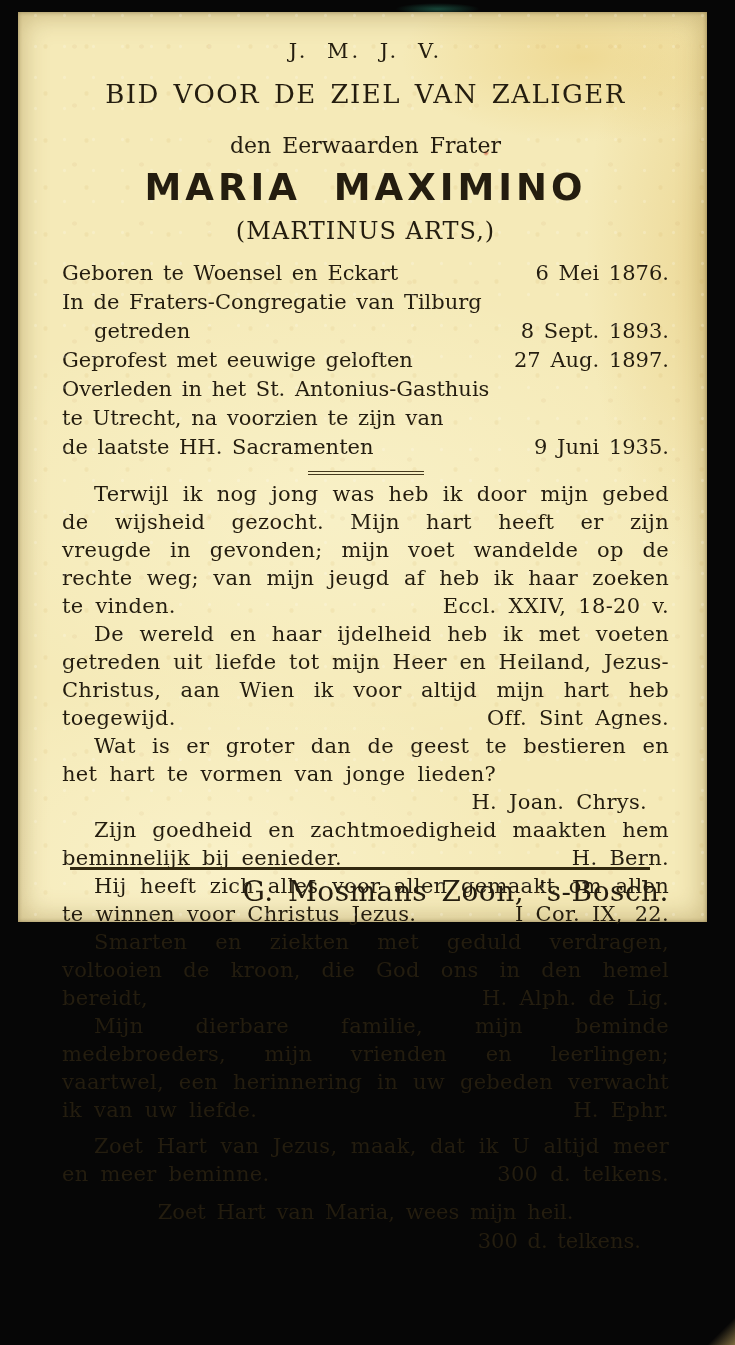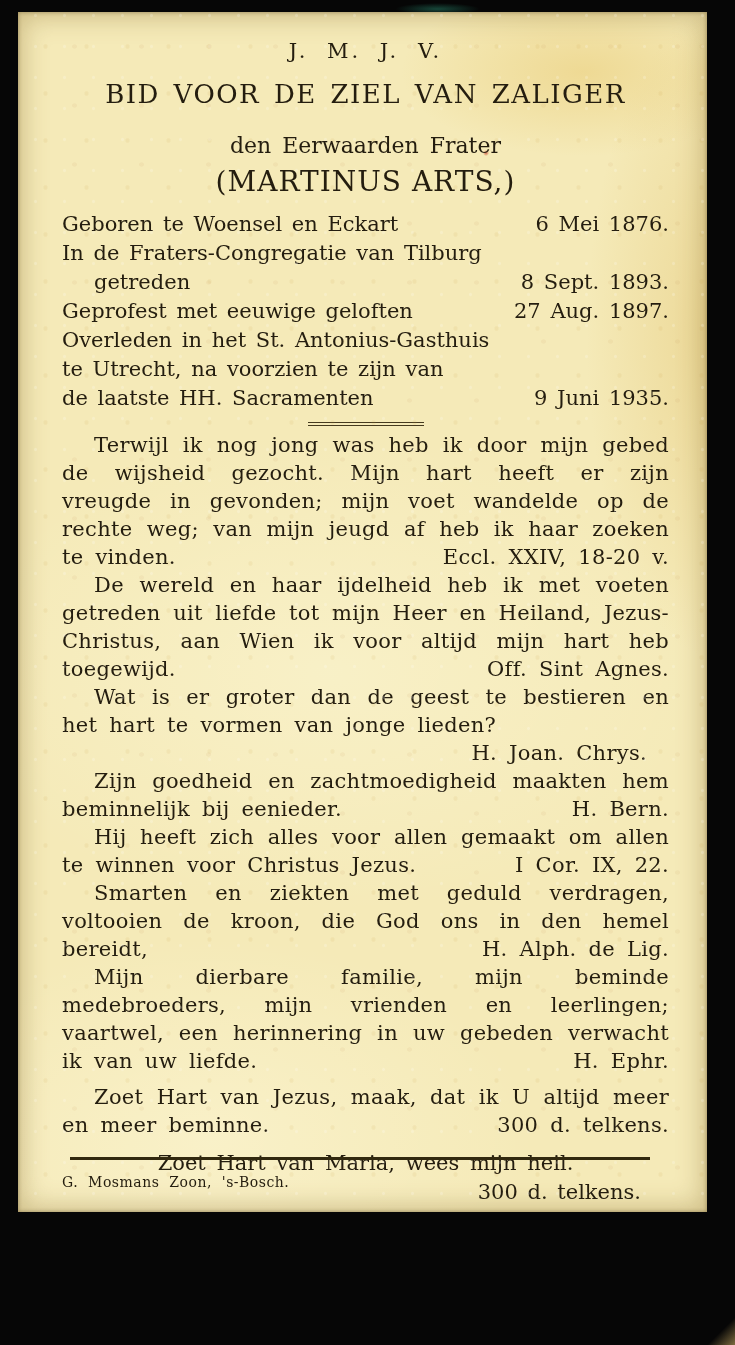--- a/index.html
+++ b/index.html
@@ -26,7 +26,7 @@
 
   .card {
     position: absolute; left: 18px; top: 12px;
-    width: 689px; height: 1200px;
+    width: 689px; height: 910px;
     box-sizing: border-box;
     padding: 26px 38px 0 44px;
     background:

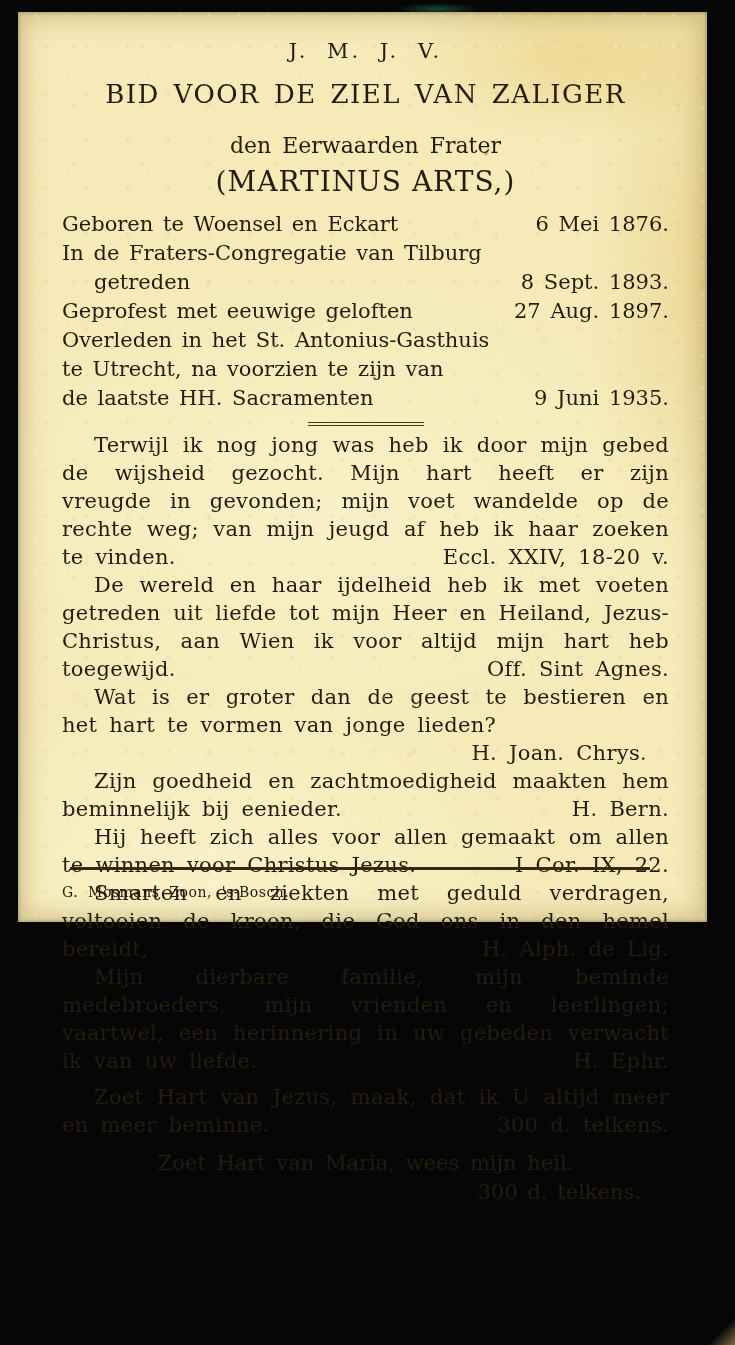--- a/index.html
+++ b/index.html
@@ -118,6 +118,7 @@
       <div class="monogram">J. M. J. V.</div>
       <div class="invocation">BID VOOR DE ZIEL VAN ZALIGER</div>
       <div class="subtitle">den Eerwaarden Frater</div>
+      <h1 class="name">MARIA MAXIMINO</h1>
       <div class="birthname">(MARTINUS ARTS,)</div>
     </header>
 

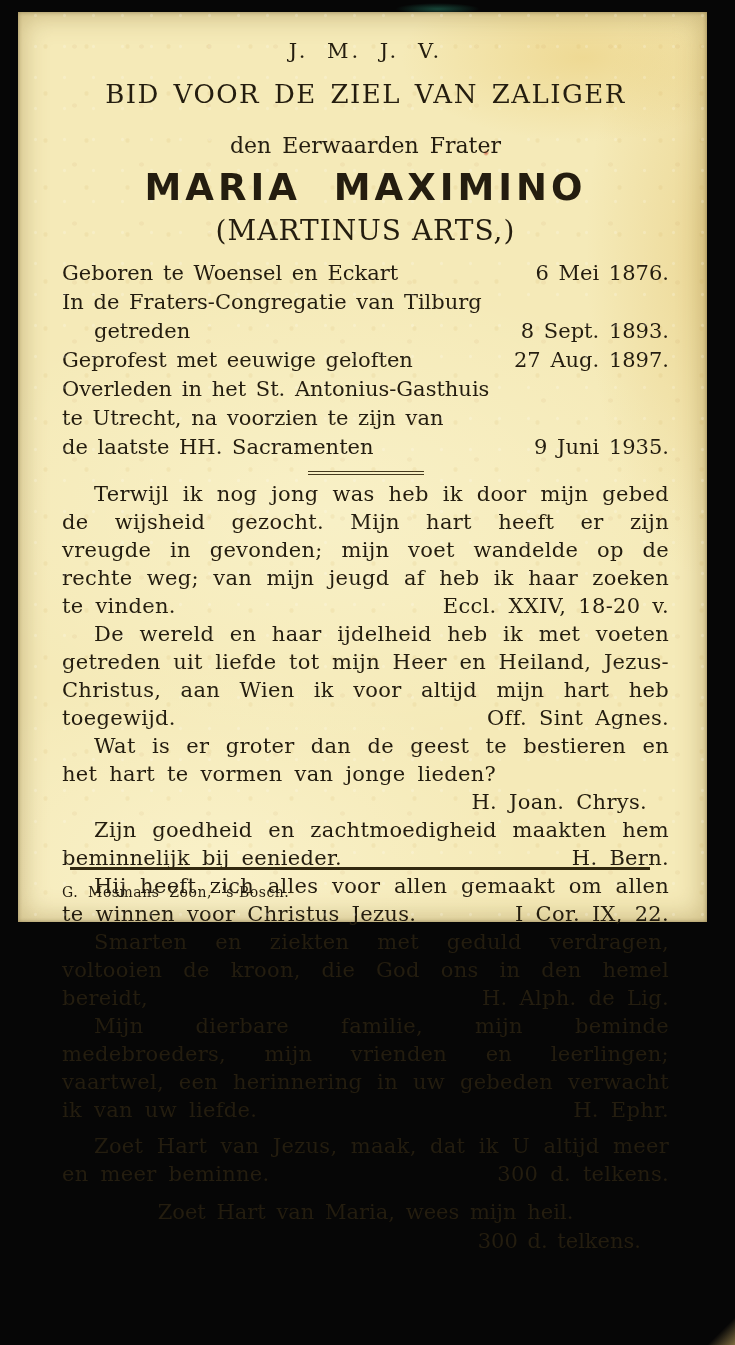--- a/index.html
+++ b/index.html
@@ -67,7 +67,7 @@
     font-weight: 700; font-size: 37px; line-height: 44px;
     margin: 5px 0 0 0; letter-spacing: 4px; word-spacing: 16px;
   }
-  .birthname { font-size: 28px; line-height: 30px; margin-top: 6px; letter-spacing: 1px; }
+  .birthname { font-size: 24px; line-height: 30px; margin-top: 6px; letter-spacing: 1px; }
 
   
   .bio { margin-top: 13px; font-size: 21px; }

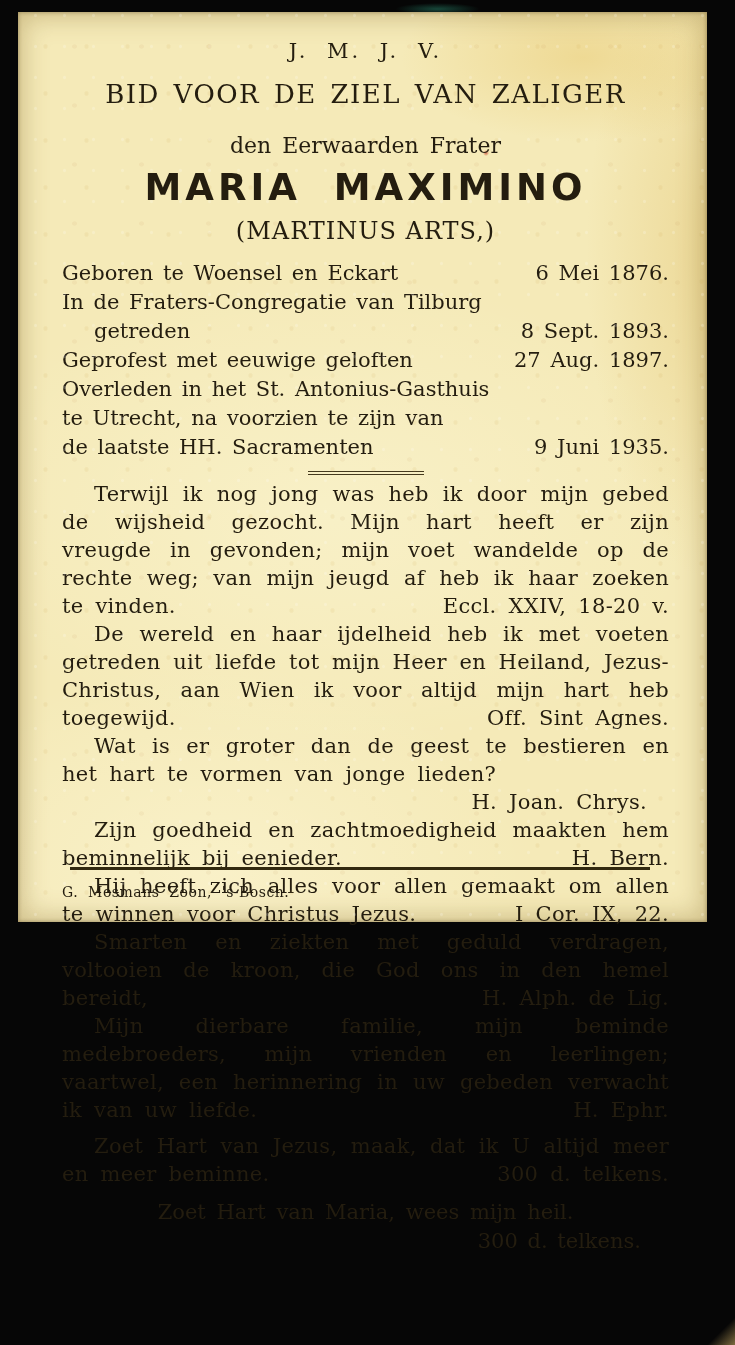--- a/index.html
+++ b/index.html
@@ -102,7 +102,7 @@
   
   .ftr { position: absolute; left: 44px; right: 38px; bottom: 16px; }
   .footer-rule { height: 0; border-top: 3px solid #32290f; width: 580px; margin: 0 auto 8px auto; transform: translateX(-6px); }
-  .printer { text-align: left; font-size: 14px; line-height: 28px; word-spacing: 5px; letter-spacing: 0.5px; }
+  .printer { text-align: right; font-size: 28px; line-height: 28px; word-spacing: 5px; letter-spacing: 0.5px; }
 </style>
 </head>
 <body>

